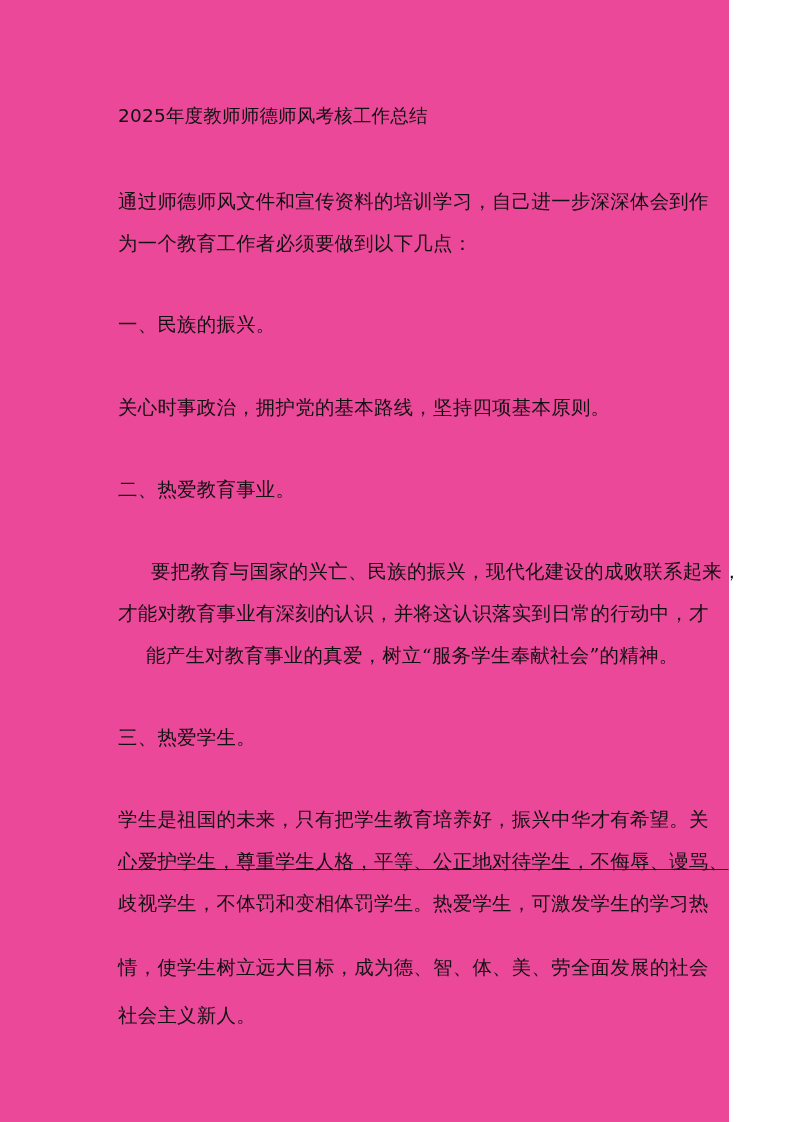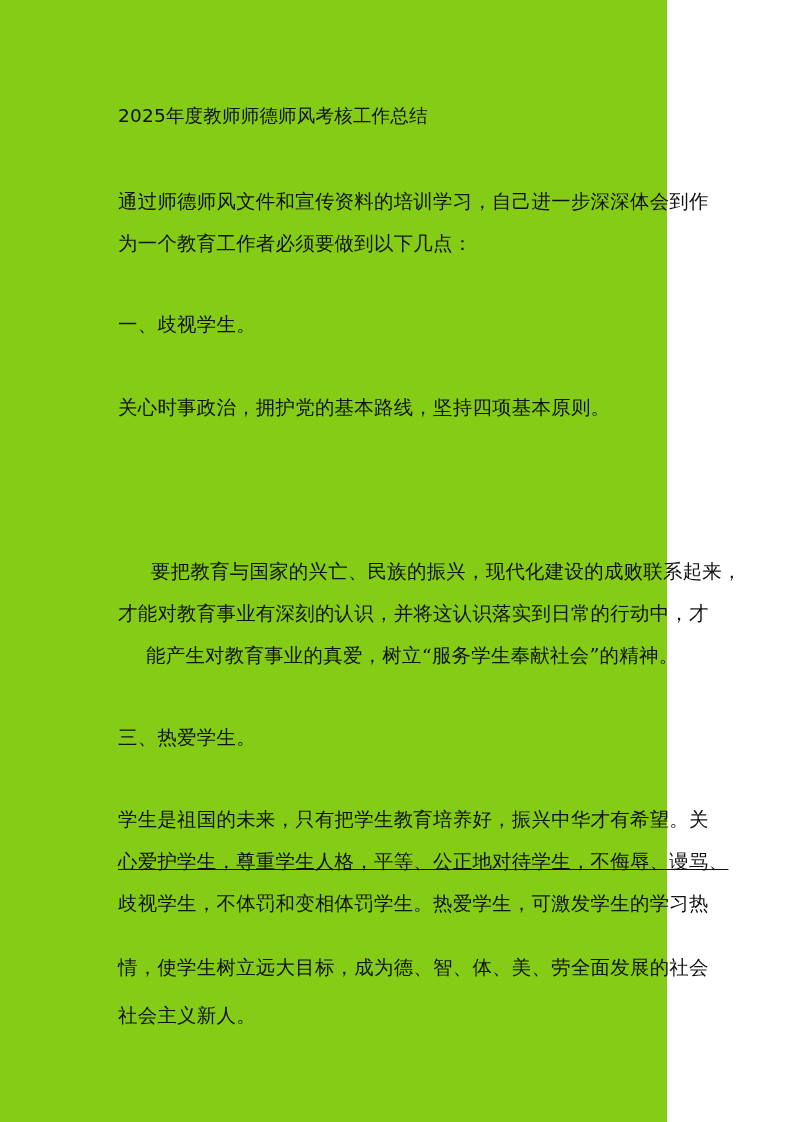--- a/index.html
+++ b/index.html
@@ -19,9 +19,9 @@
     position: absolute;
     left: 0;
     top: 0;
-    width: 667px;
+    width: 729px;
     height: 1122px;
-    background: #84cc16;
+    background: #ec4899;
   }
   .line {
     position: absolute;

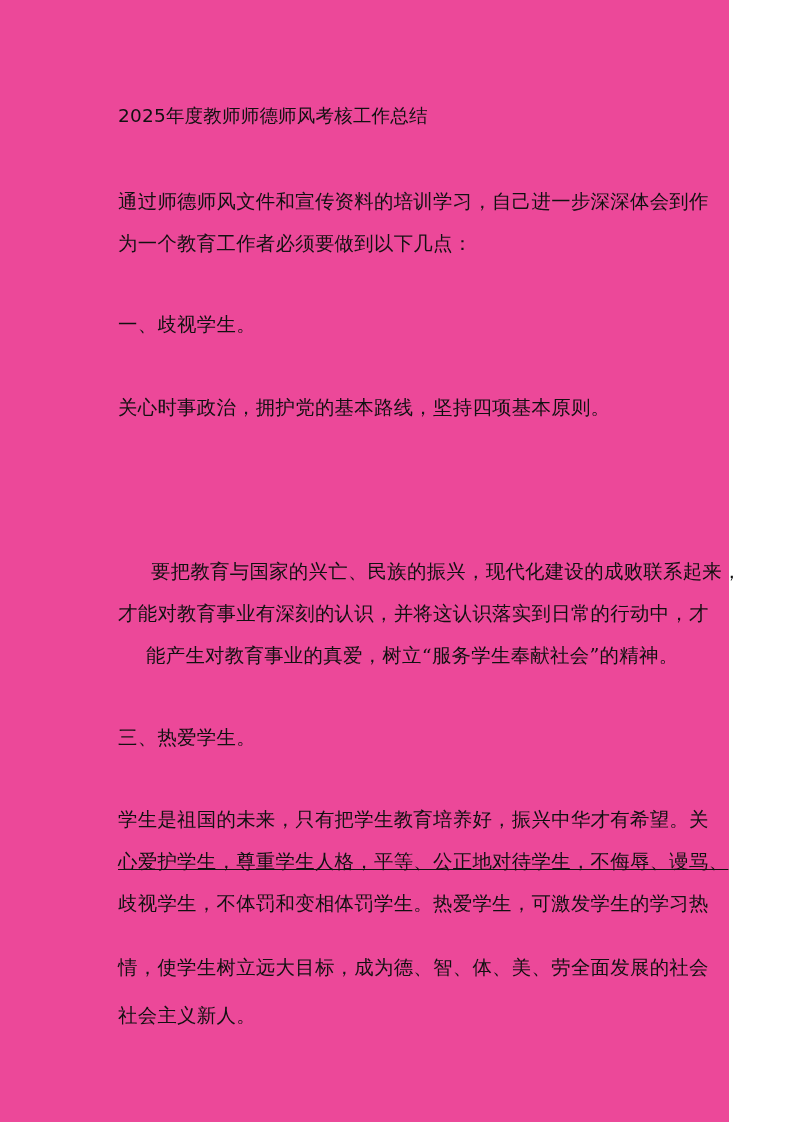--- a/index.html
+++ b/index.html
@@ -49,7 +49,7 @@
     <div class="line" style="top:232px;">为一个教育工作者必须要做到以下几点：</div>
   </div>
 
-  <div class="line" style="top:313px;">一、歧视学生。</div>
+  <div class="line" style="top:313px;">一、民族的振兴。</div>
 
   <div>
     <div class="line" style="top:396px;text-align:right;">关心时事政治，拥护党的基本路线，坚持四项基本原则。</div>

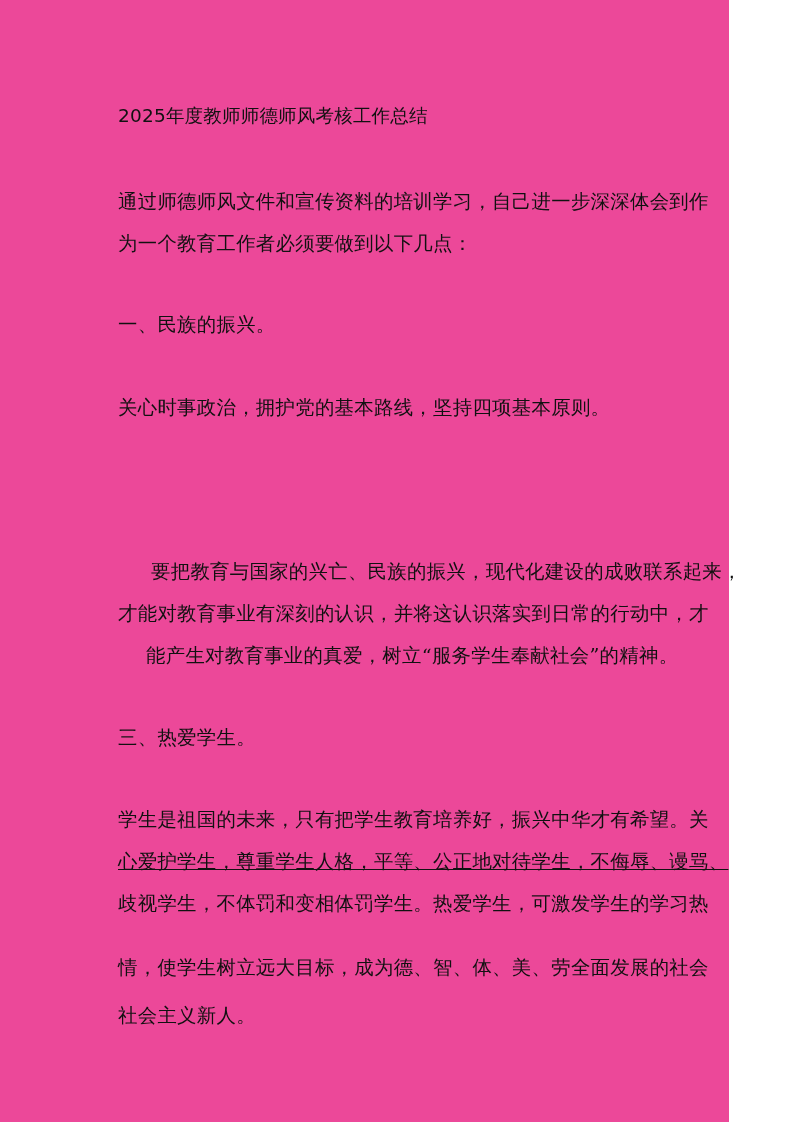--- a/index.html
+++ b/index.html
@@ -55,6 +55,7 @@
     <div class="line" style="top:396px;text-align:right;">关心时事政治，拥护党的基本路线，坚持四项基本原则。</div>
   </div>
 
+  <div class="line" style="top:478px;">二、热爱教育事业。</div>
 
   <div>
     <div class="line" style="top:560px;margin-left:33px;">要把教育与国家的兴亡、民族的振兴，现代化建设的成败联系起来，</div>

